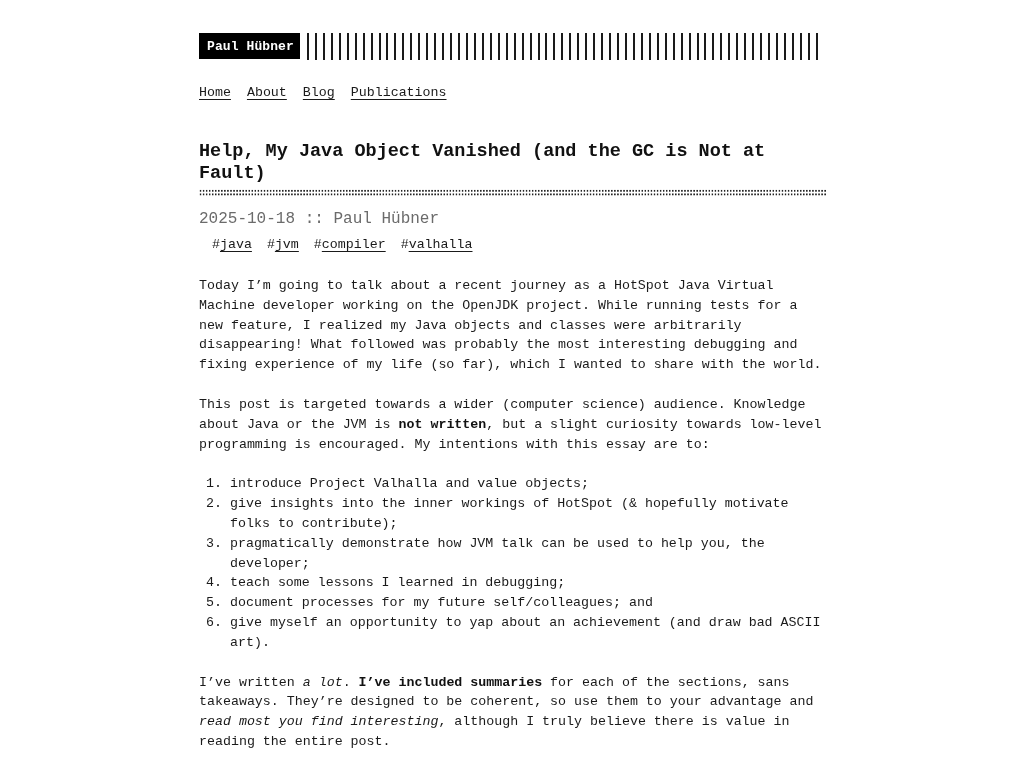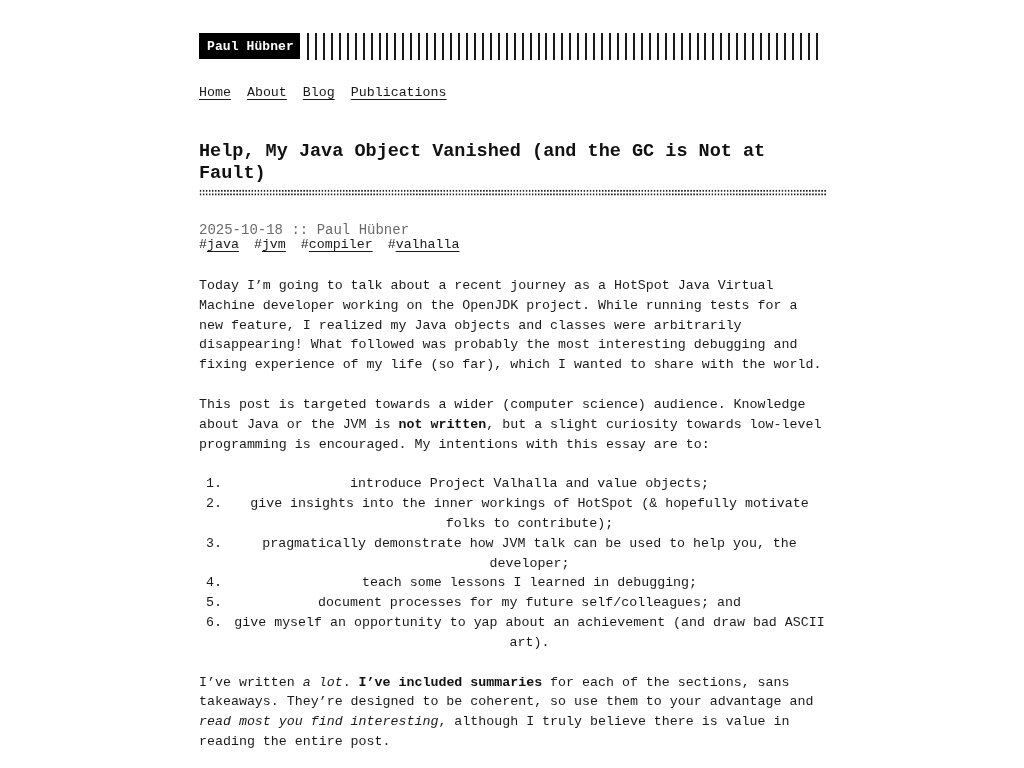--- a/index.html
+++ b/index.html
@@ -97,10 +97,10 @@
     }
     .meta {
       position: absolute;
-      top: 222px;
+      top: 210px;
       left: 0;
       color: #6b6b6b;
-      font-size: 14px;
+      font-size: 16px;
     }
     .tags {
       position: absolute;

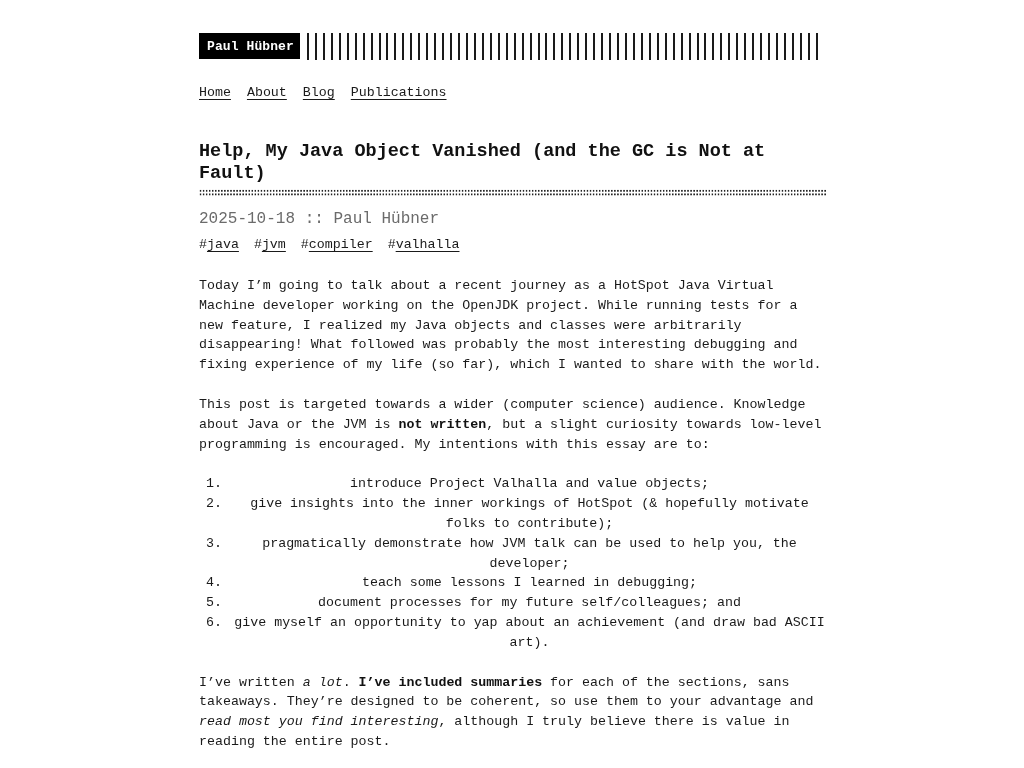--- a/index.html
+++ b/index.html
@@ -105,7 +105,7 @@
     .tags {
       position: absolute;
       top: 237px;
-      left: 0;
+      left: 13px;
       display: flex;
       gap: 15px;
       font-size: 13.3px;

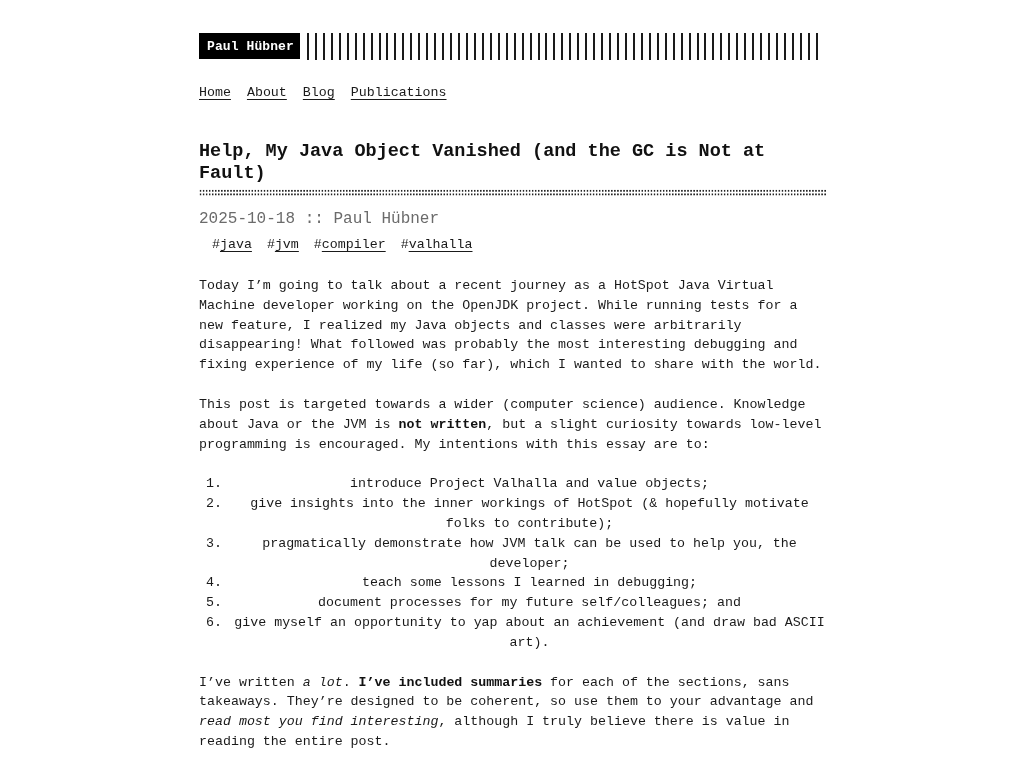--- a/index.html
+++ b/index.html
@@ -134,7 +134,6 @@
     .content ol {
       margin: 0 0 20px 0;
       padding-left: 31px;
-      text-align: center;
     }
     .content ol li {
       padding-left: 0;

